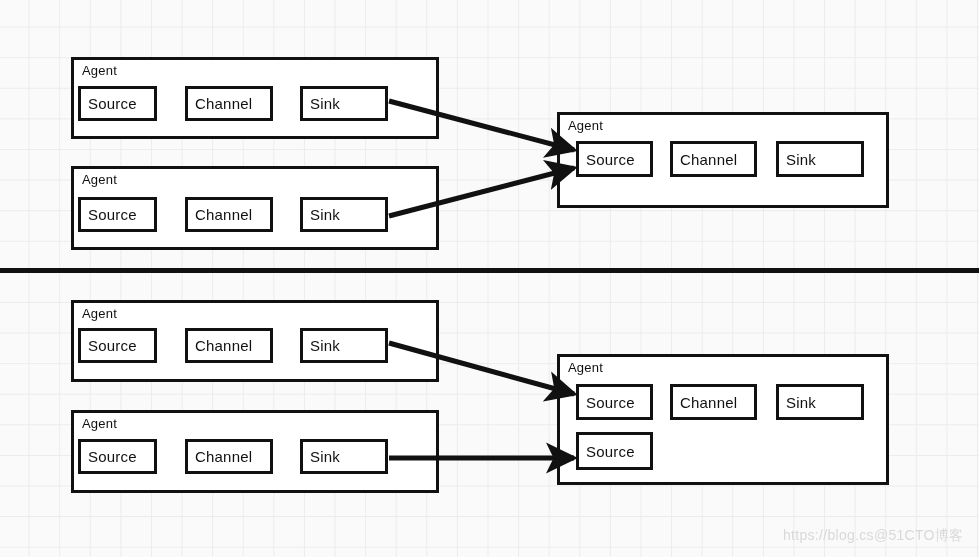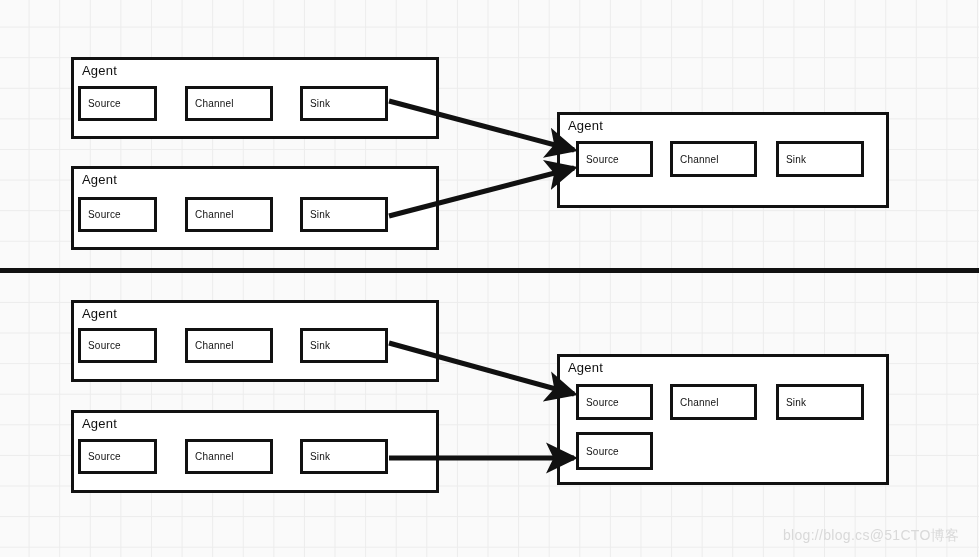--- a/index.html
+++ b/index.html
@@ -46,7 +46,7 @@
     z-index: 5;
   }
   .node-label {
-    font-size: 10px;
+    font-size: 15px;
     color: #111111;
     padding-left: 7px;
     white-space: nowrap;

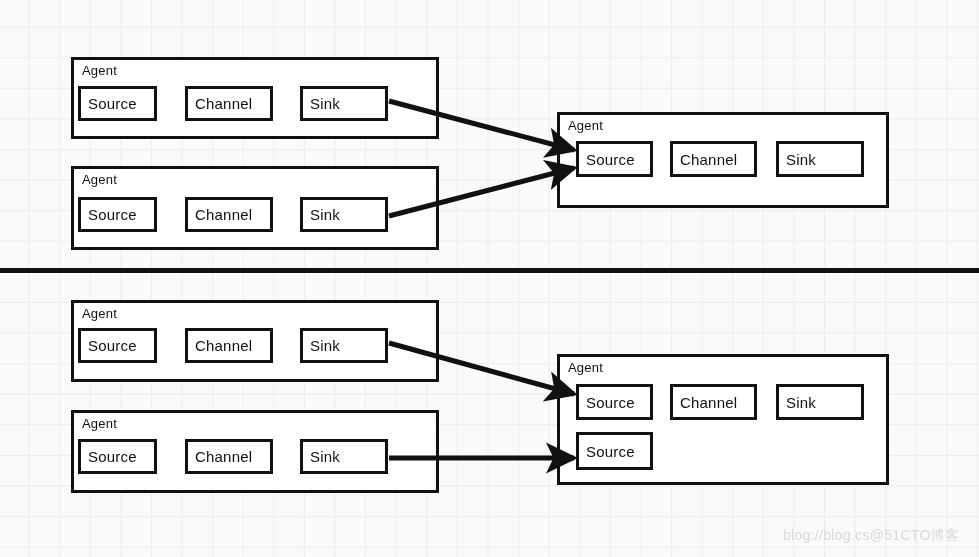--- a/index.html
+++ b/index.html
@@ -179,7 +179,7 @@
     <line x1="389" y1="458" x2="574" y2="458" stroke="#111111" stroke-width="5" marker-end="url(#ah)"></line>
   </svg>
 
-  <div class="watermark" style="left:783px; top:527px;">blog://blog.cs@51CTO博客</div>
+  <div class="watermark" style="left:783px; top:527px;">https://blog.cs@51CTO博客</div>
 
 </div>
 

